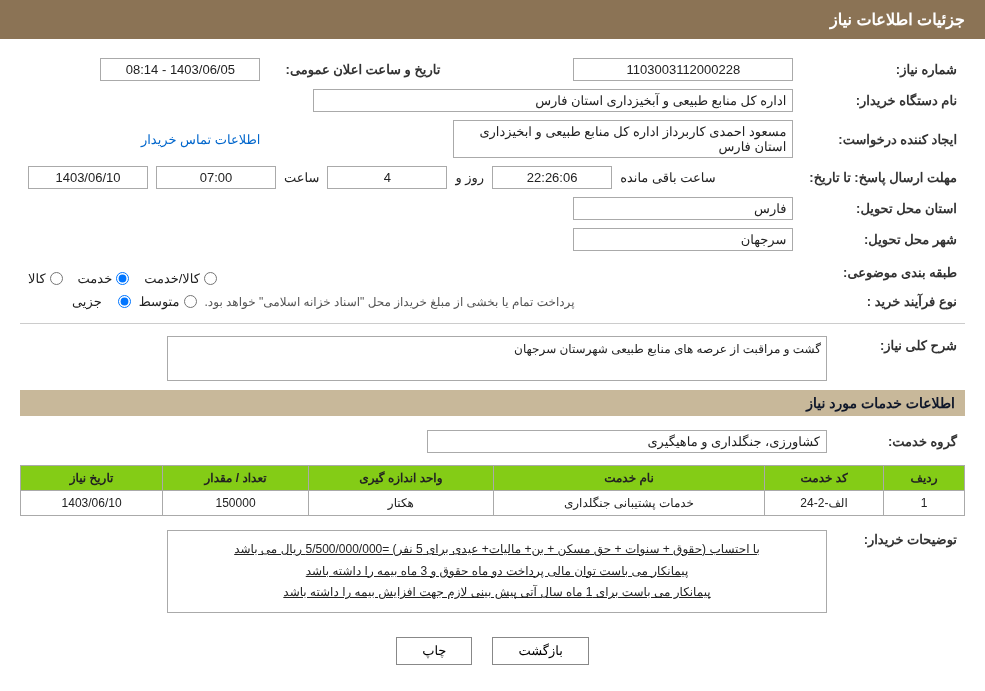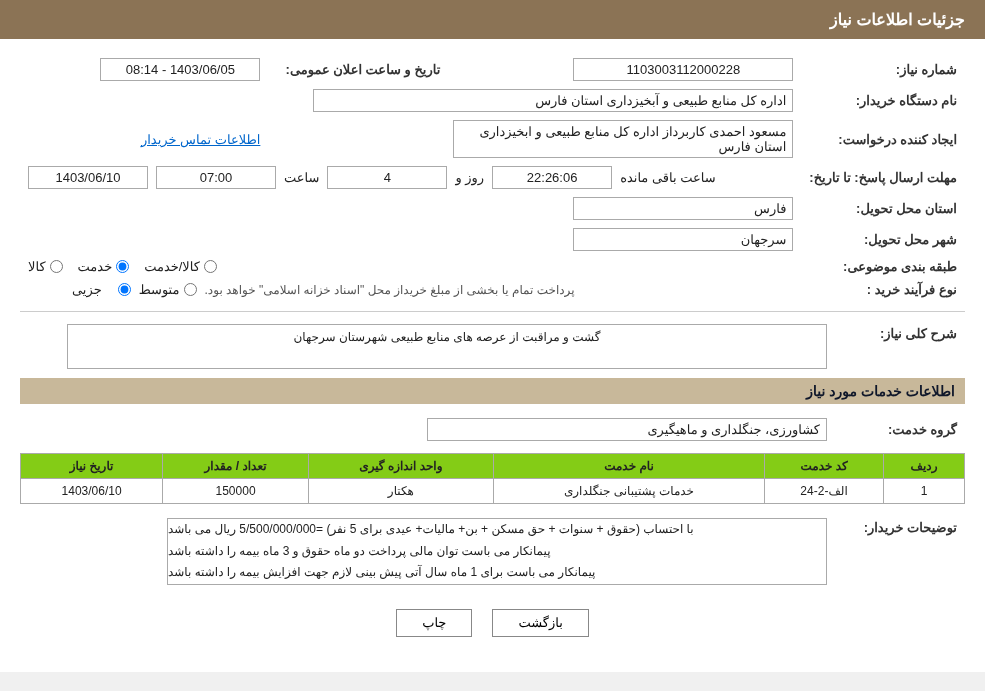--- a/index.html
+++ b/index.html
@@ -68,7 +68,6 @@
     }
     .link-style {
       color: #0066cc;
-      text-decoration: underline;
       cursor: pointer;
     }
     .row-flex {

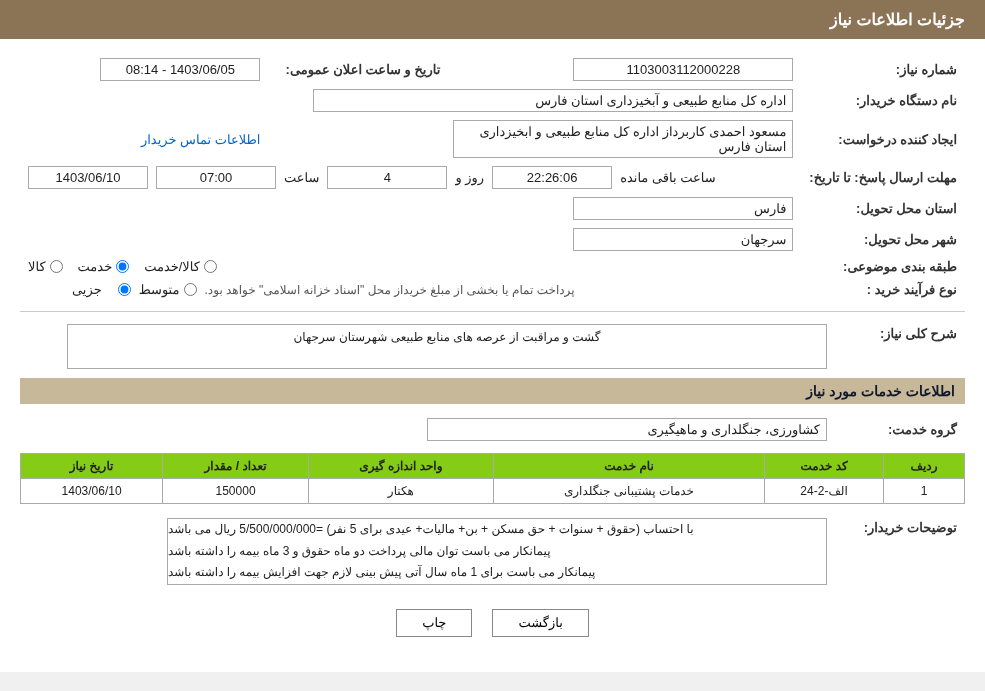--- a/index.html
+++ b/index.html
@@ -86,6 +86,7 @@
       align-items: center;
       gap: 4px;
       cursor: pointer;
+      margin-top: 12px;
     }
     .textarea-box {
       width: 100%;

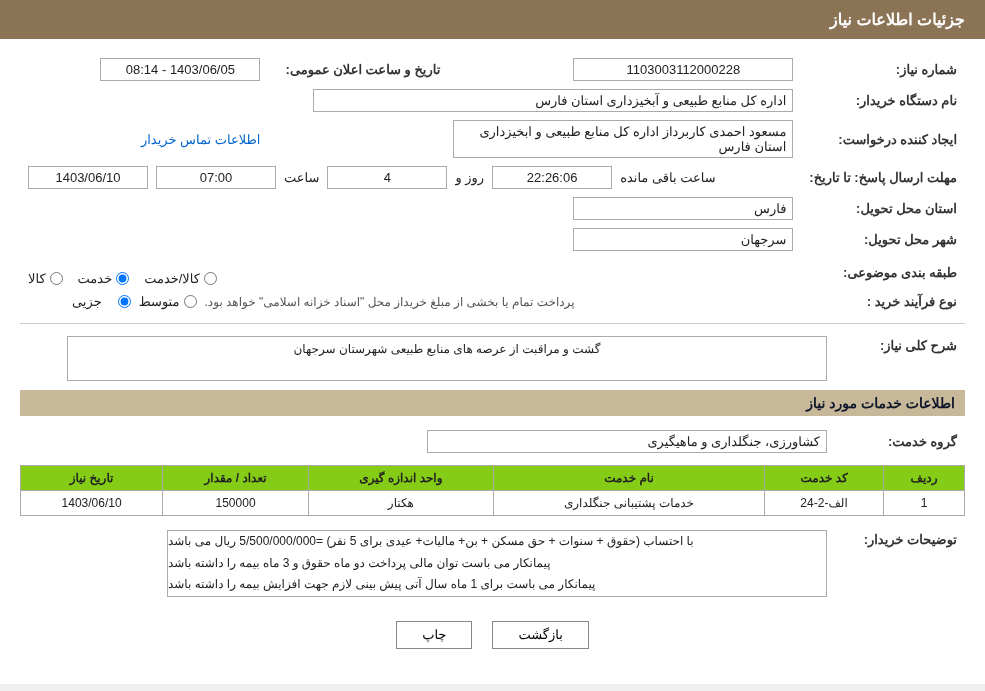--- a/index.html
+++ b/index.html
@@ -270,7 +270,7 @@
           <tr>
         <td class="label-cell" style="vertical-align:top; padding-top:6px;">شرح کلی نیاز:</td>
         <td class="value-cell">
-          <div class="textarea-box" style="min-height:45px; width:760px;text-align:center;">گشت و مراقبت از عرصه های منابع طبیعی شهرستان سرجهان</div>
+          <div class="textarea-box" style="min-height:45px; width:660px;">گشت و مراقبت از عرصه های منابع طبیعی شهرستان سرجهان</div>
         </td>
       </tr>
     </tbody>

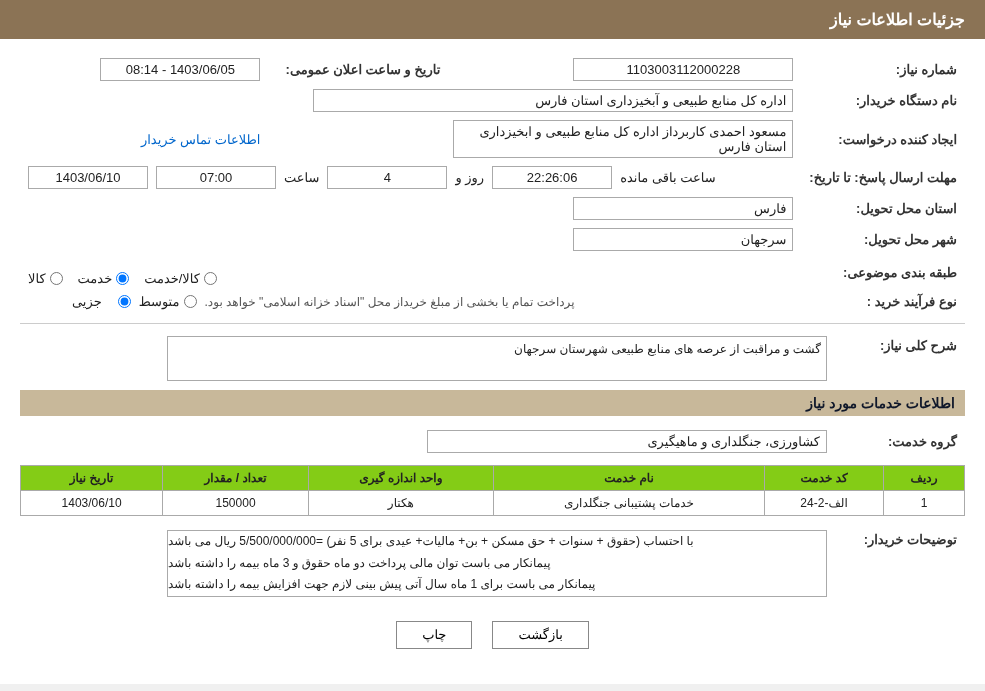--- a/index.html
+++ b/index.html
@@ -120,10 +120,12 @@
     .desc-box {
       border: 1px solid #aaa;
       background: #fff;
-      text-align: left;
+      padding: 8px;
+      text-align: center;
       font-size: 12px;
       line-height: 1.8;
       margin-bottom: 5px;
+      text-decoration: underline;
     }
     .buttons-row {
       display: flex;

